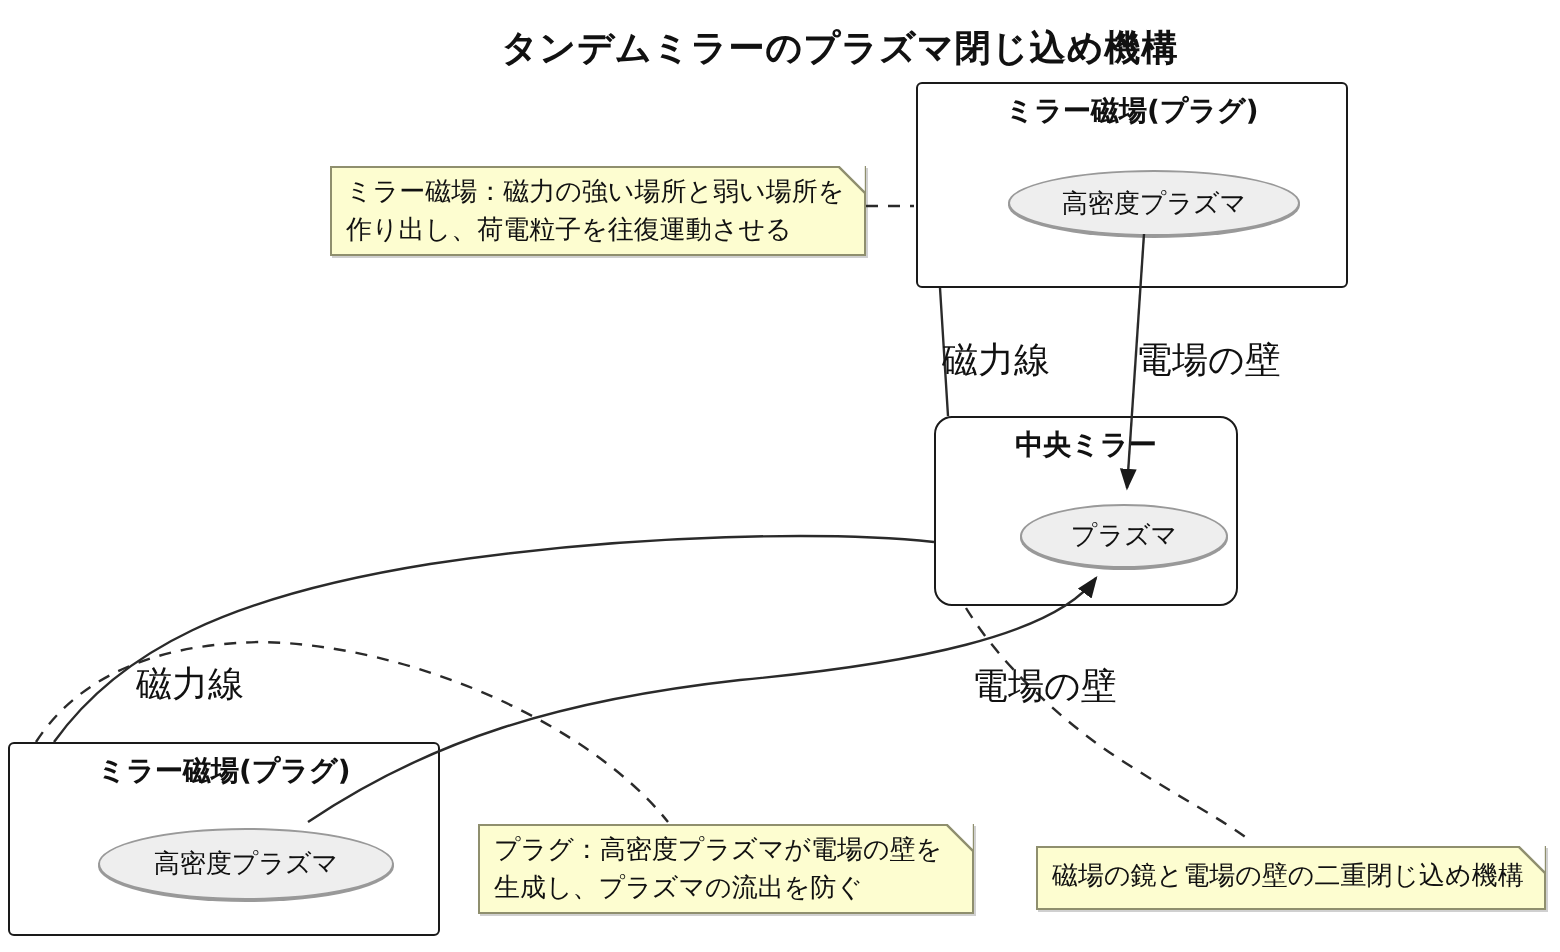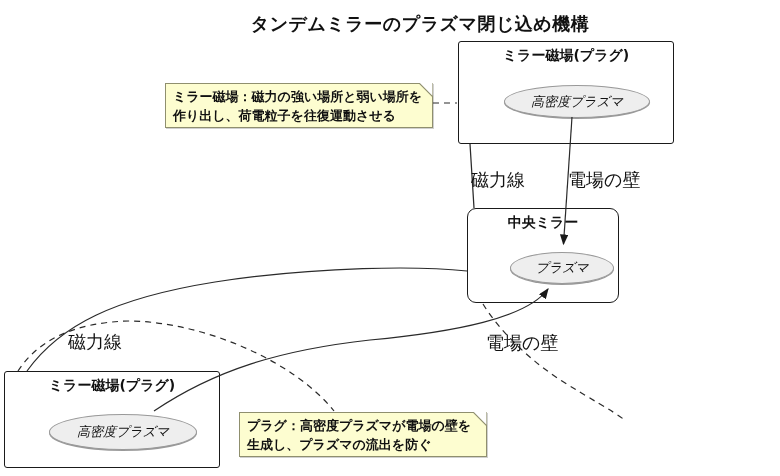--- a/index.html
+++ b/index.html
@@ -65,7 +65,6 @@
     font-size: 13px;
     line-height: 19px;
     white-space: nowrap;
-    font-weight: bold;
   }
   .note-text span { display: block; }
   .note.single .note-text { line-height: 24px; }

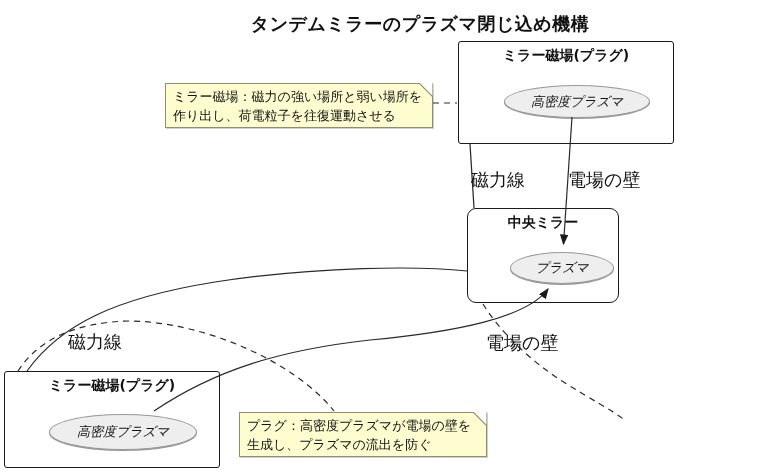--- a/index.html
+++ b/index.html
@@ -50,7 +50,6 @@
     justify-content: center;
     font-size: 13px;
     box-sizing: border-box;
-    font-style: italic;
   }
   .note {
     position: absolute;

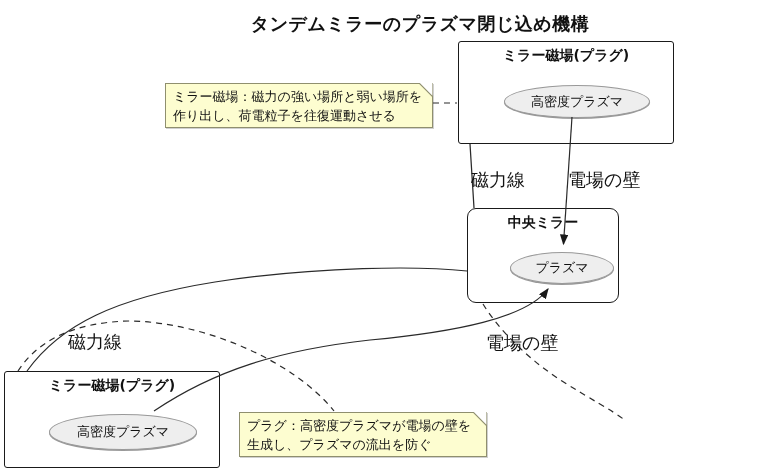--- a/index.html
+++ b/index.html
@@ -140,6 +140,15 @@
     </svg>
   </div>
 
+  <div class="note single" style="left:518px; top:423px; width:255px; height:32px;">
+    <div class="note-text">
+      <span>磁場の鏡と電場の壁の二重閉じ込め機構</span>
+    </div>
+    <svg class="fold" viewBox="0 0 14 14">
+      <polygon points="0,0 14,0 14,14" fill="#ffffff"></polygon>
+      <path d="M0,0 L14,14 L14,0" fill="none" stroke="#8f8f6e" stroke-width="1.2"></path>
+    </svg>
+  </div>
 
   <svg class="edges" width="780" height="476" viewBox="0 0 780 476">
     <defs>

